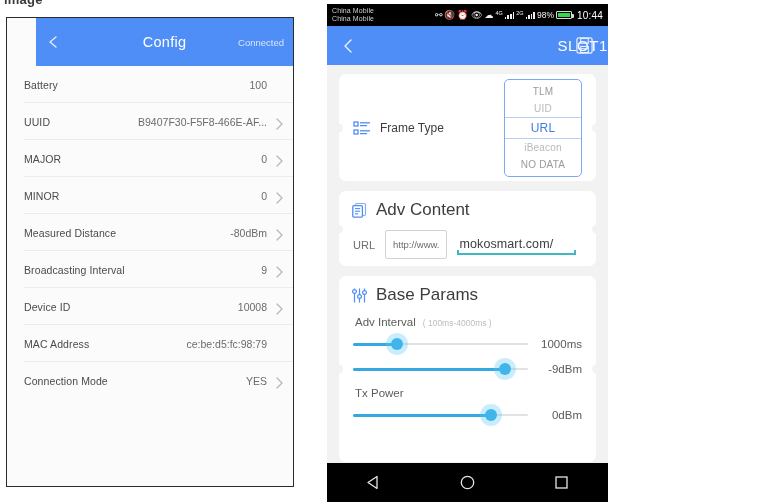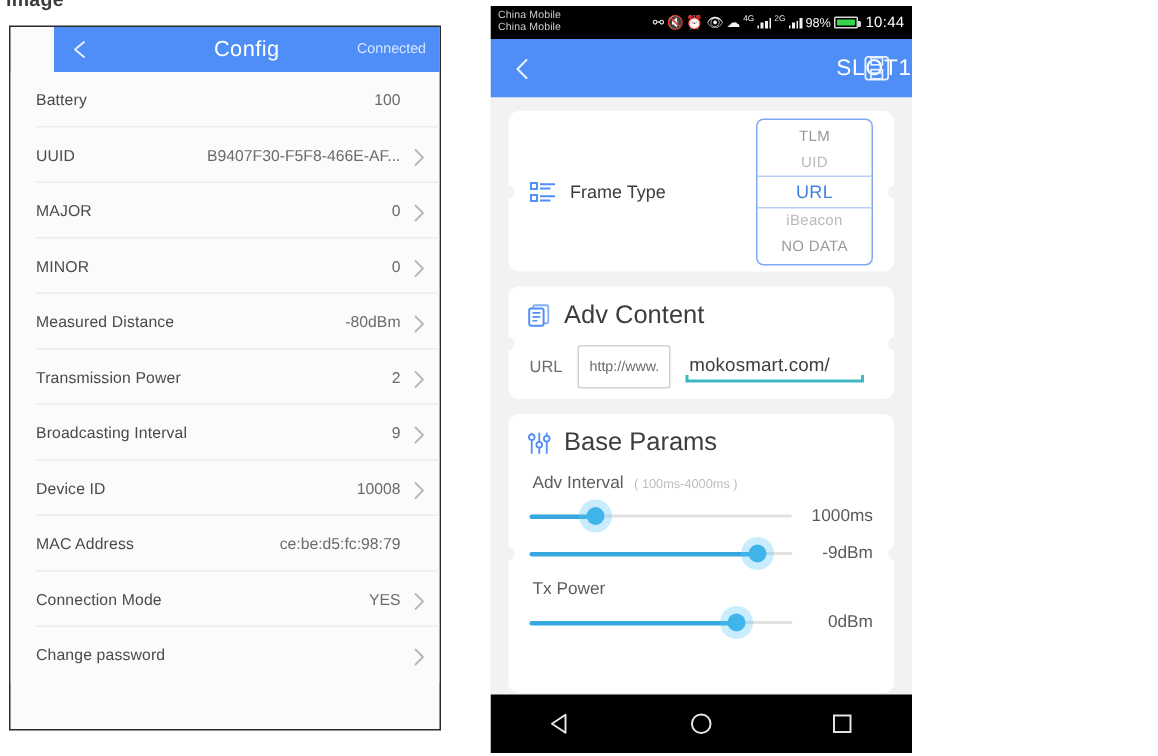--- a/index.html
+++ b/index.html
@@ -27,7 +27,7 @@
     overflow: hidden;
   }
   .cfg-header {
-    height: 30px; background: #4f8ef7;
+    height: 48px; background: #4f8ef7;
     display: flex; align-items: center; position: relative; margin-left: 29px;
   }
   .cfg-back {

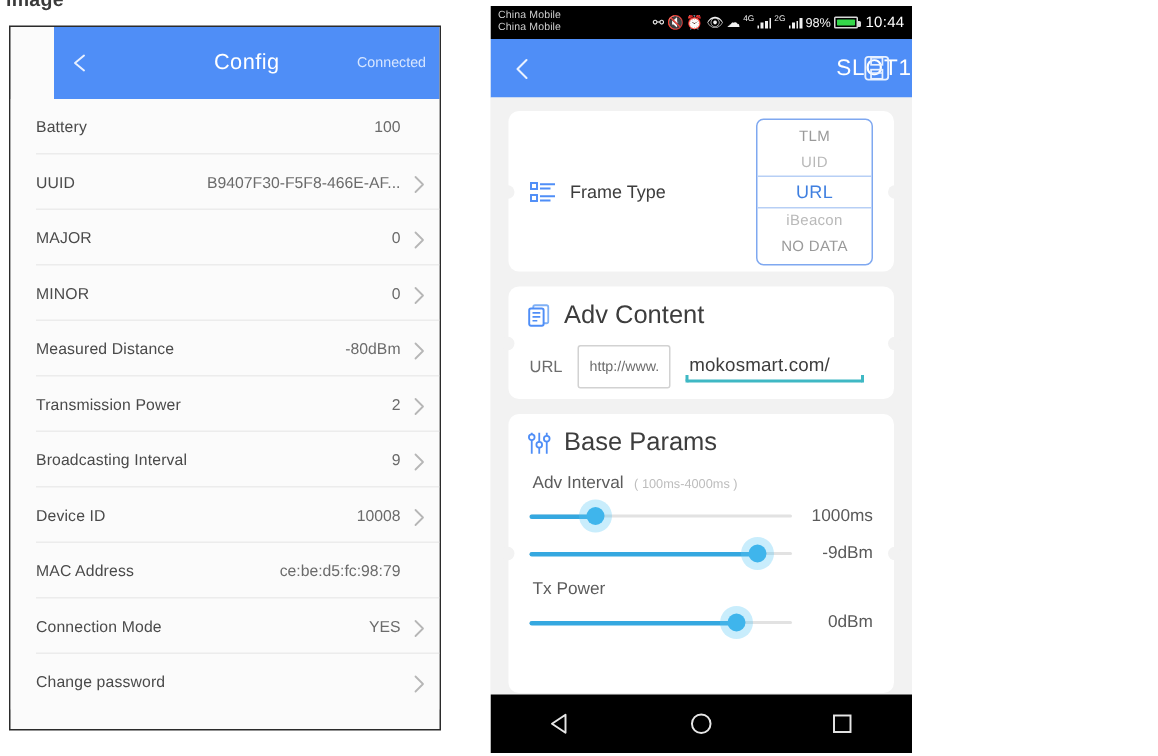--- a/index.html
+++ b/index.html
@@ -261,15 +261,6 @@
           <span class="cfg-label">Measured Distance</span>
           <span class="cfg-right">
             <span class="cfg-value">-80dBm</span>
-            <span class="cfg-chev"><svg viewBox="0 0 7 12">
-                <polyline points="1,1 6,6 1,11" fill="none" stroke="#b6b6b6" stroke-width="1.2" stroke-linecap="round" stroke-linejoin="round"></polyline>
-              </svg></span>
-          </span>
-        </div>
-        <div class="cfg-row">
-          <span class="cfg-label">Transmission Power</span>
-          <span class="cfg-right">
-            <span class="cfg-value">2</span>
             <span class="cfg-chev"><svg viewBox="0 0 7 12">
                 <polyline points="1,1 6,6 1,11" fill="none" stroke="#b6b6b6" stroke-width="1.2" stroke-linecap="round" stroke-linejoin="round"></polyline>
               </svg></span>

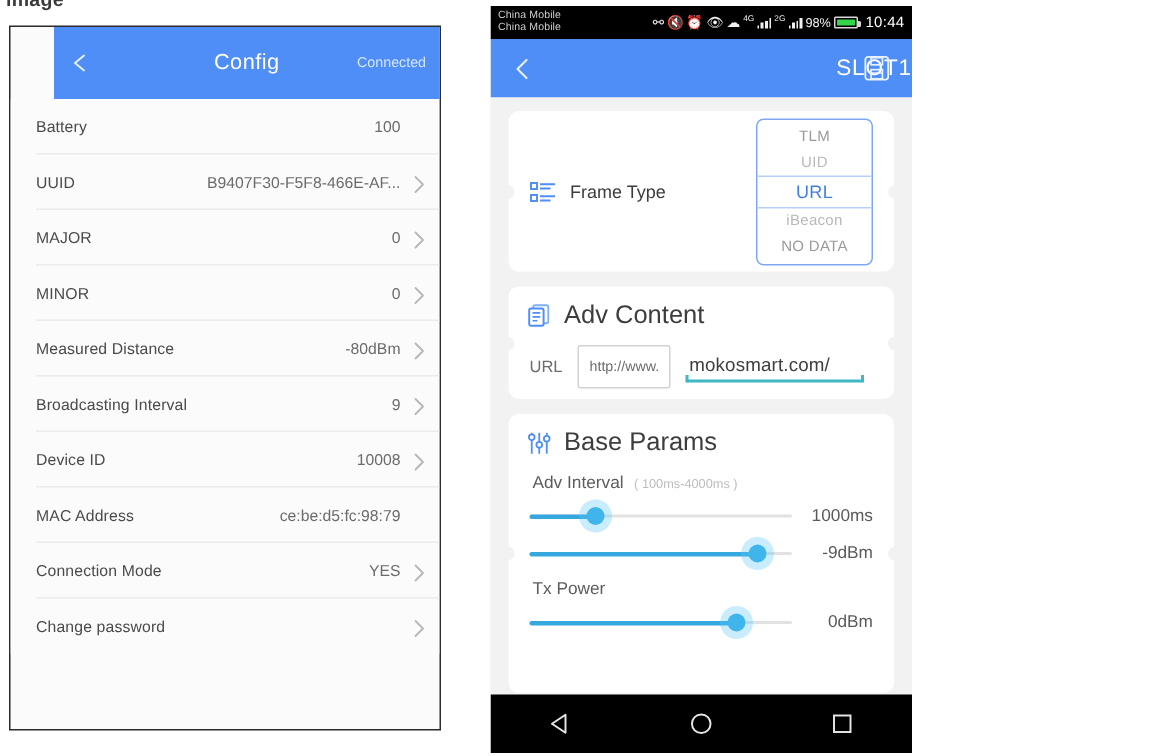--- a/index.html
+++ b/index.html
@@ -297,15 +297,6 @@
           <span class="cfg-label">Connection Mode</span>
           <span class="cfg-right">
             <span class="cfg-value">YES</span>
-            <span class="cfg-chev"><svg viewBox="0 0 7 12">
-                <polyline points="1,1 6,6 1,11" fill="none" stroke="#b6b6b6" stroke-width="1.2" stroke-linecap="round" stroke-linejoin="round"></polyline>
-              </svg></span>
-          </span>
-        </div>
-        <div class="cfg-row">
-          <span class="cfg-label">Change password</span>
-          <span class="cfg-right">
-            <span class="cfg-value"></span>
             <span class="cfg-chev"><svg viewBox="0 0 7 12">
                 <polyline points="1,1 6,6 1,11" fill="none" stroke="#b6b6b6" stroke-width="1.2" stroke-linecap="round" stroke-linejoin="round"></polyline>
               </svg></span>

